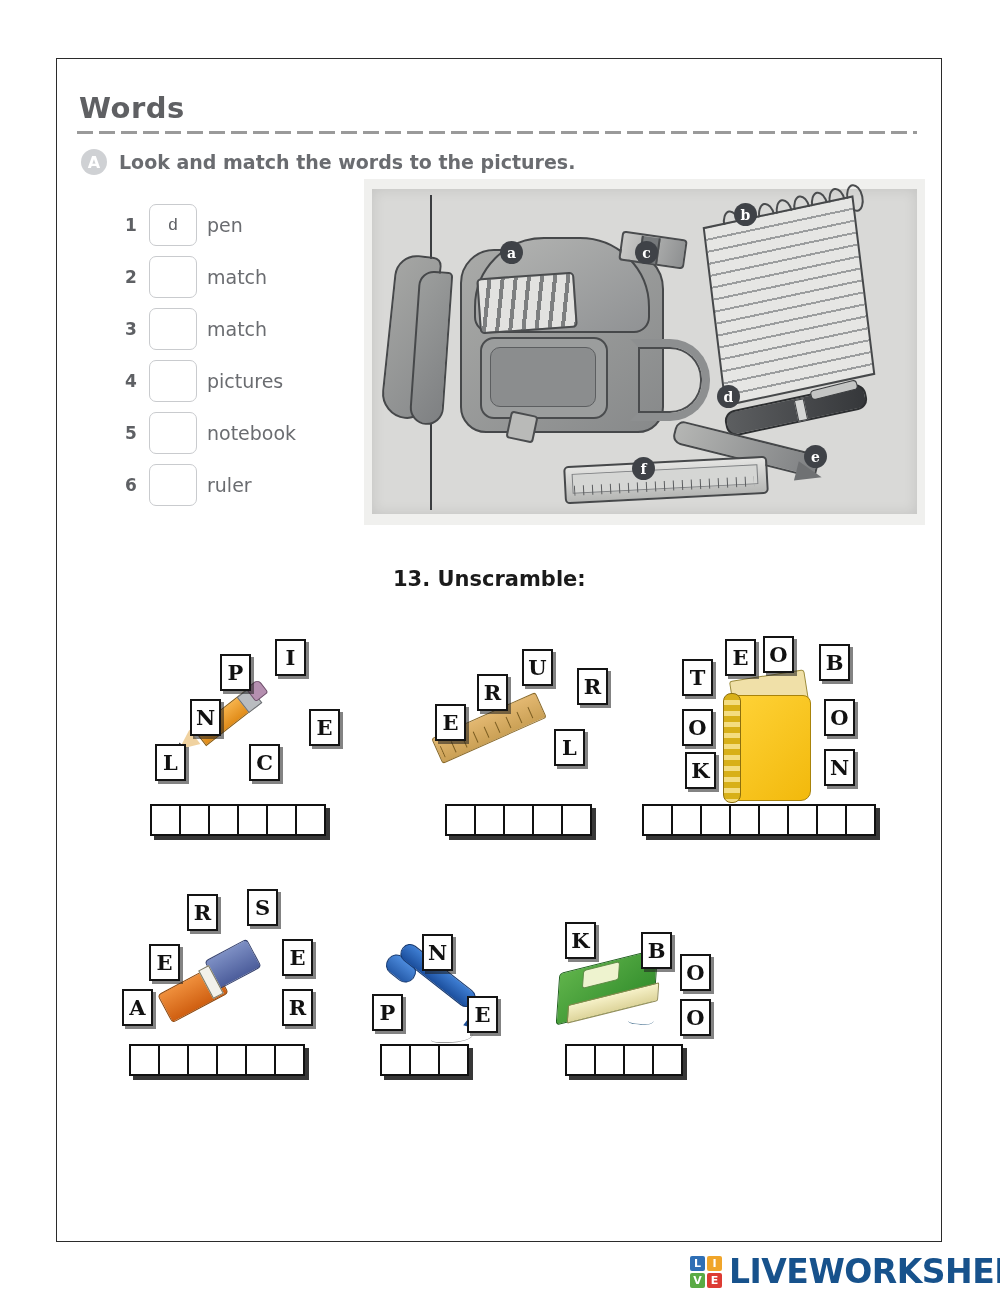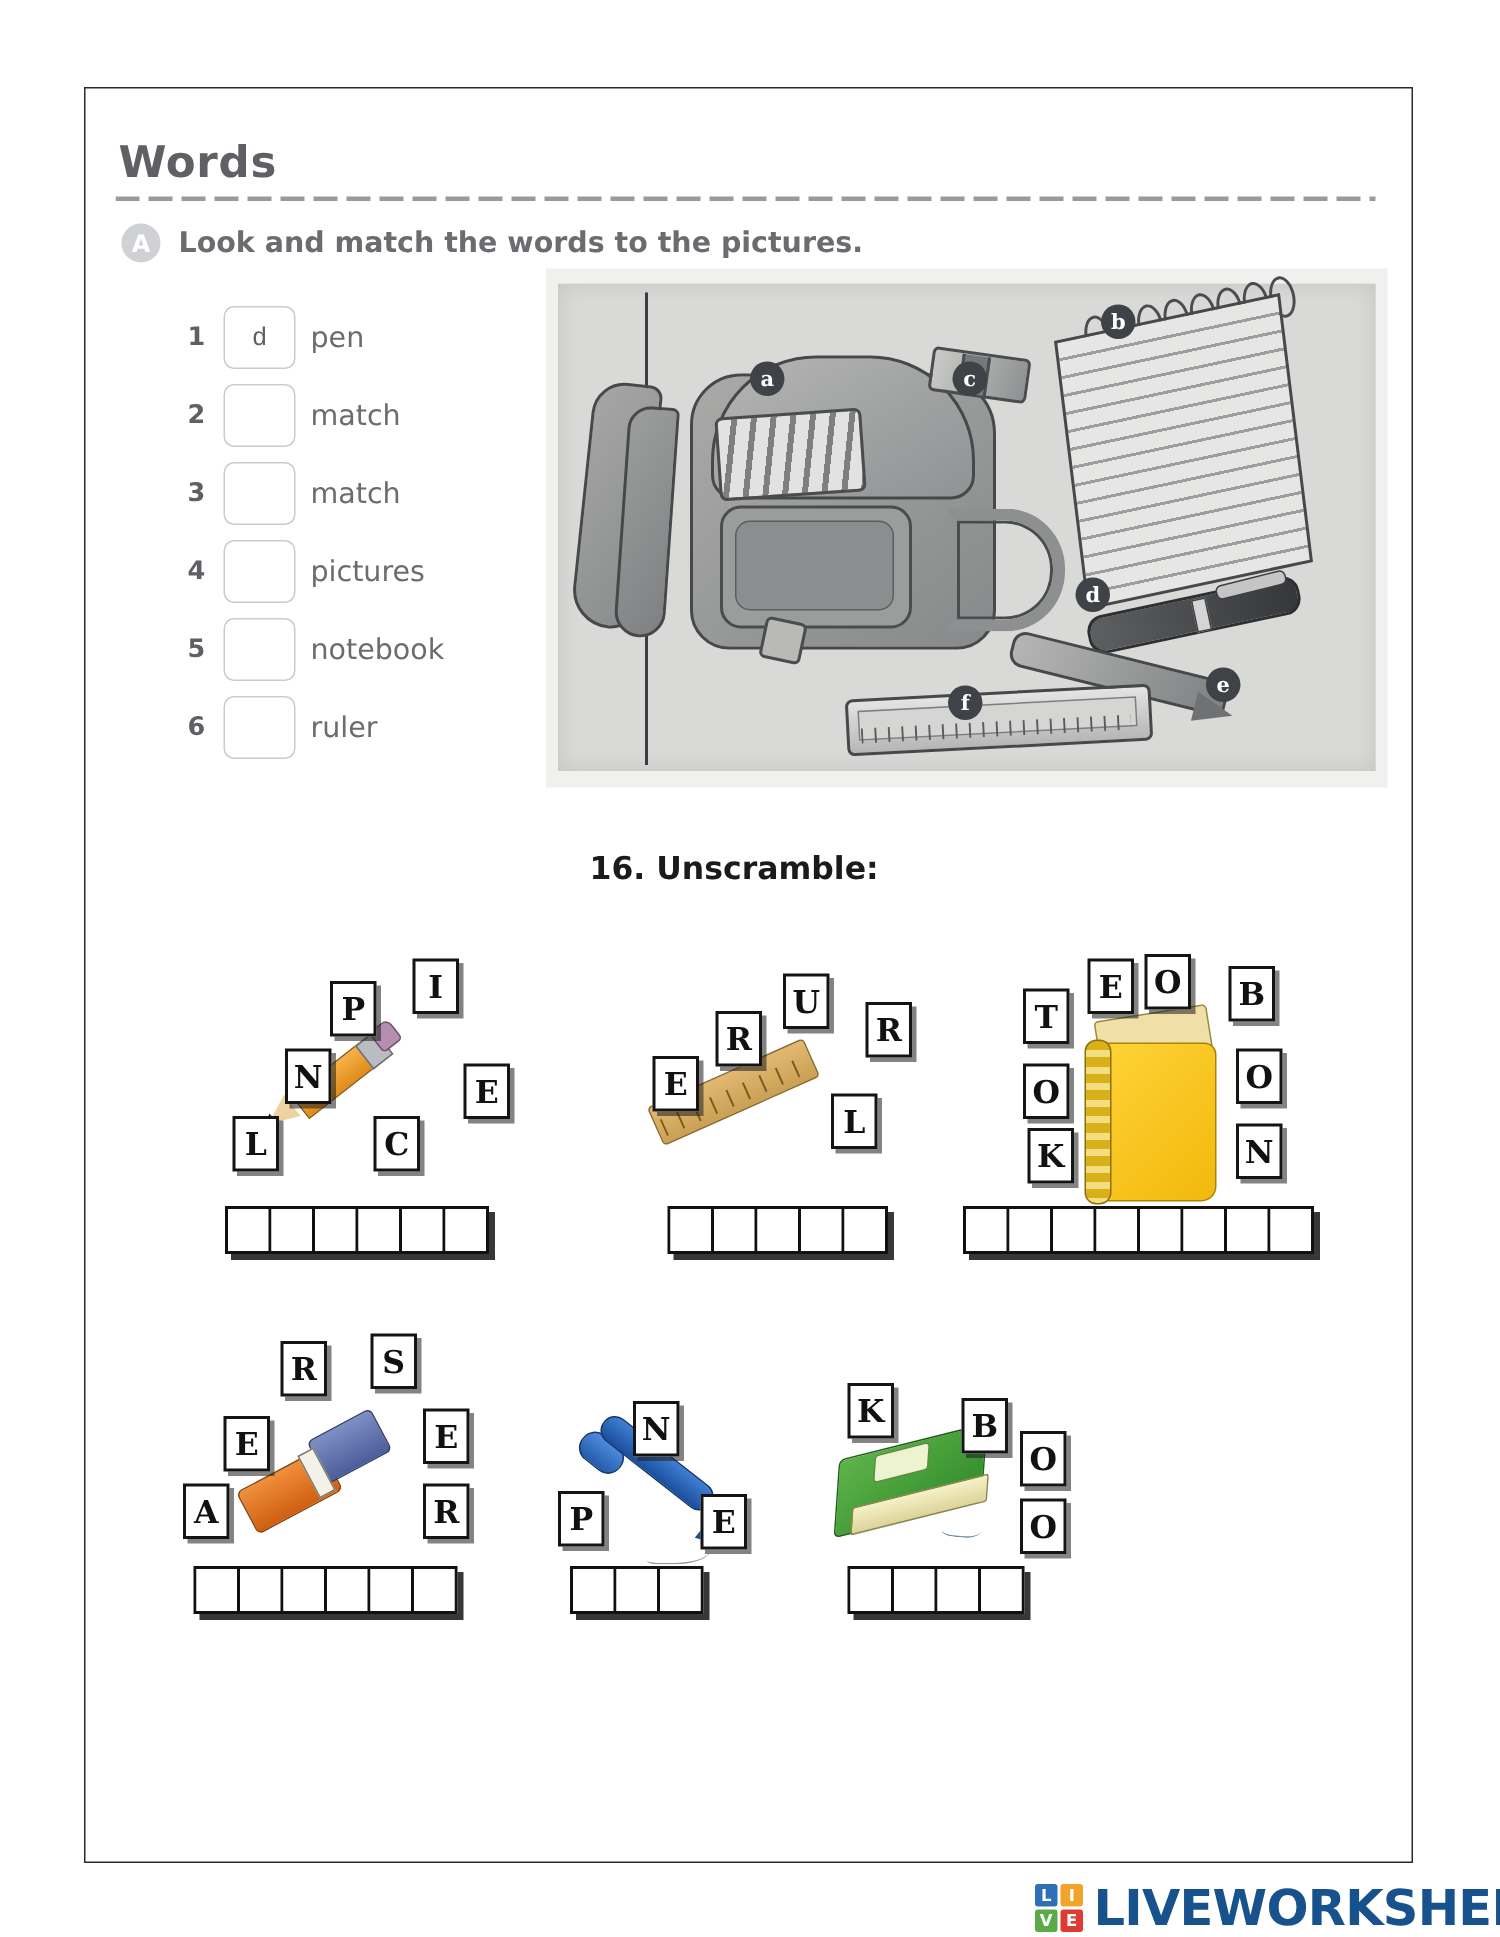--- a/index.html
+++ b/index.html
@@ -681,7 +681,7 @@
     </div>
   </div>
 
-  <div id="unscramble-title">16. Unscramble:</div>
+  <div id="unscramble-title">13. Unscramble:</div>
 
   <div class="puzzle" style="left:40px; top:575px; width:250px; height:210px;">
     <div class="art art-pencil" style="left:78px; top:50px; width:110px; height:110px;">

